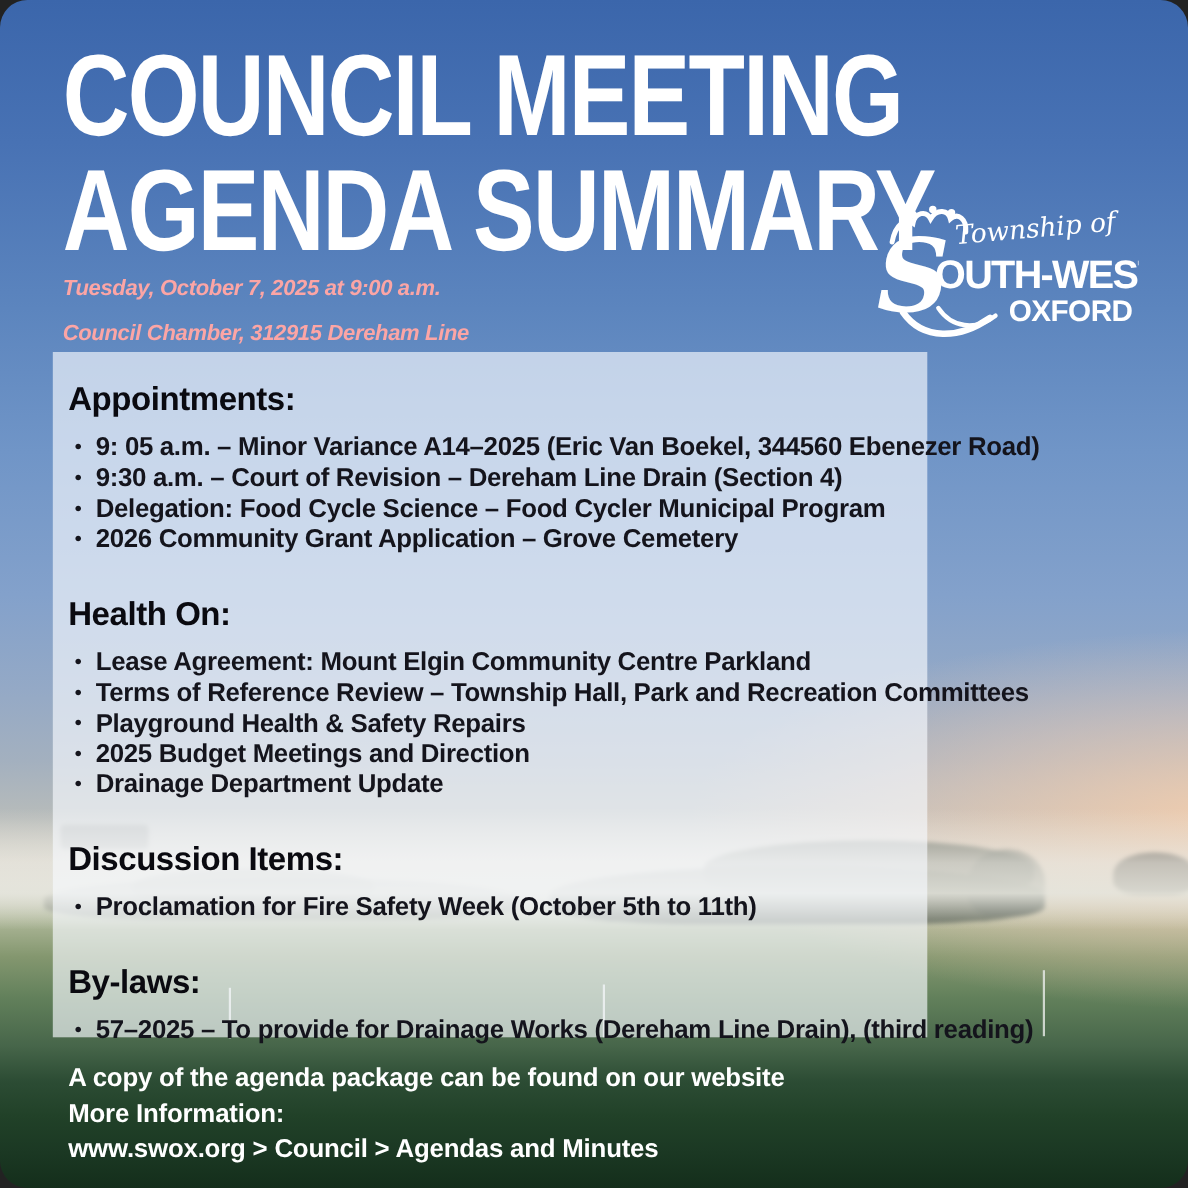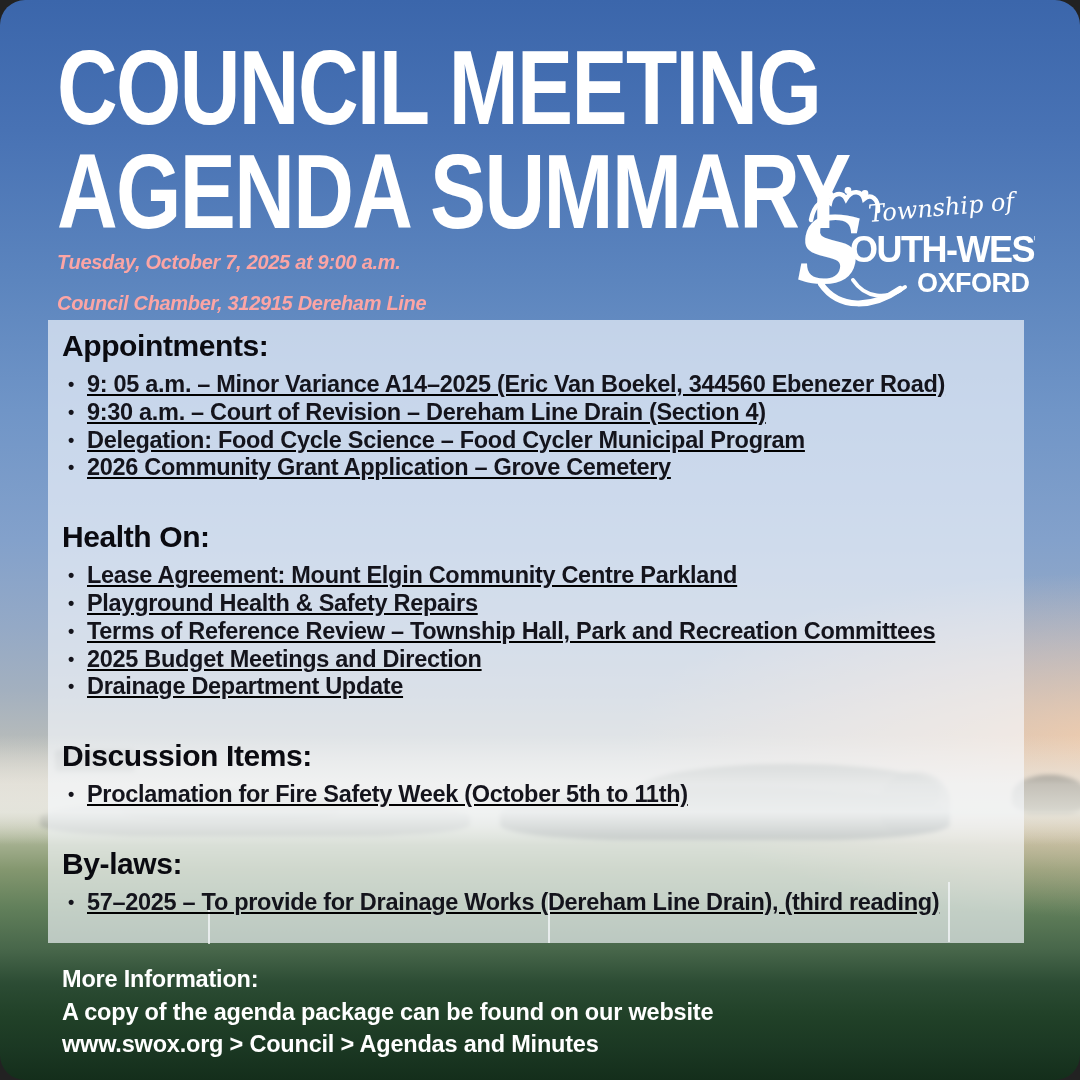--- a/index.html
+++ b/index.html
@@ -62,9 +62,9 @@
 
   
   .panel {
-    position:absolute; left:48px; top:320px; width:976px; height:623px;
+    position:absolute; left:48px; top:320px; width:795px; height:623px;
     background:rgba(246,249,253,0.66);
-    box-sizing:border-box; padding:9px 20px 0 14px;
+    box-sizing:border-box; padding:27px 20px 0 14px;
   }
   .section { margin:0; }
   .section h2 {

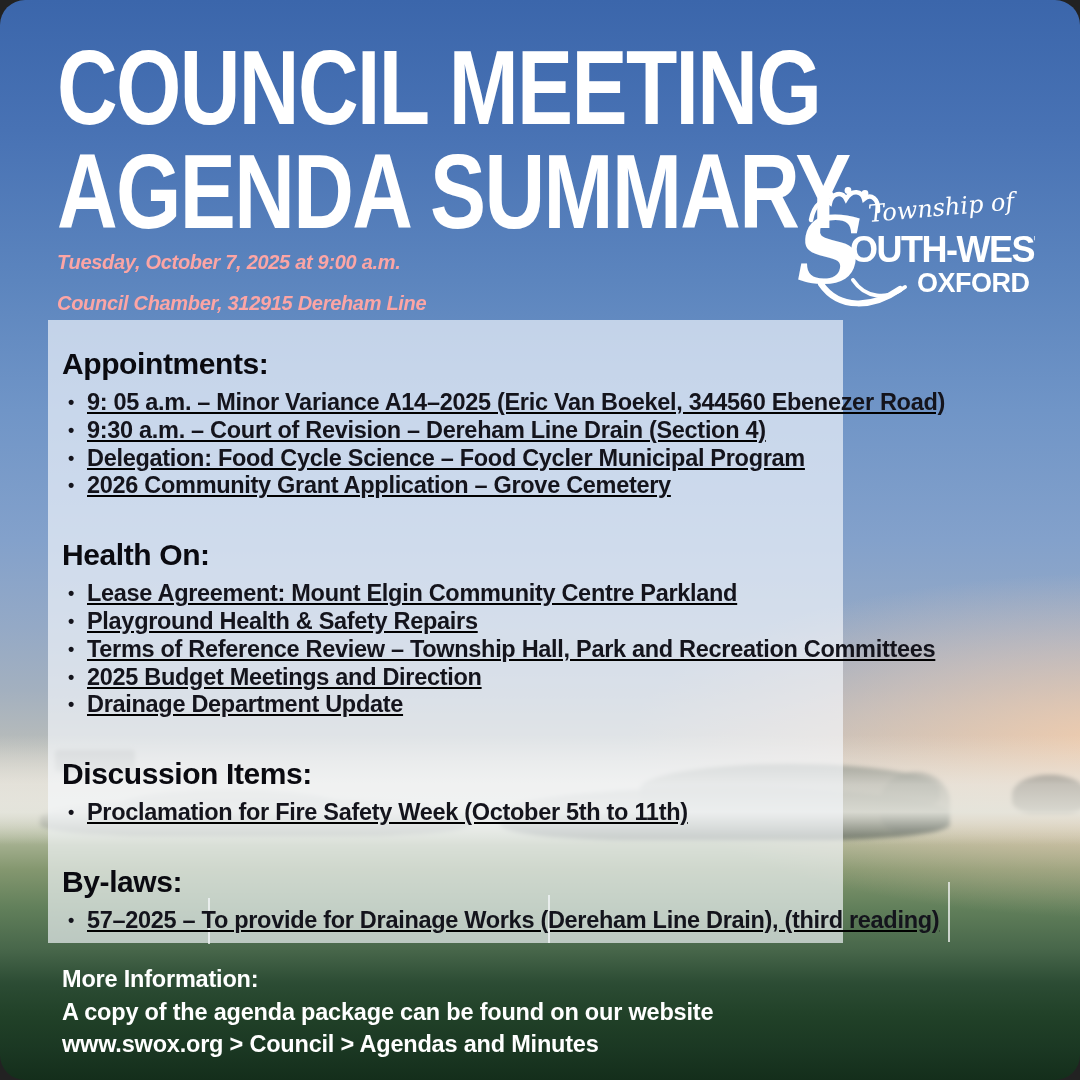--- a/index.html
+++ b/index.html
@@ -71,7 +71,7 @@
     margin:0 0 8px 0; font-size:30px; font-weight:700; color:#0a0a10;
     letter-spacing:-0.4px;
   }
-  .section ul { margin:0 0 38px 0; padding:0; list-style:none;text-decoration:underline; }
+  .section ul { margin:12px 0 38px 0; padding:0; list-style:none; }
   .section:last-child ul { margin-bottom:0; }
   .section li {
     position:relative; padding-left:25px; margin:0;

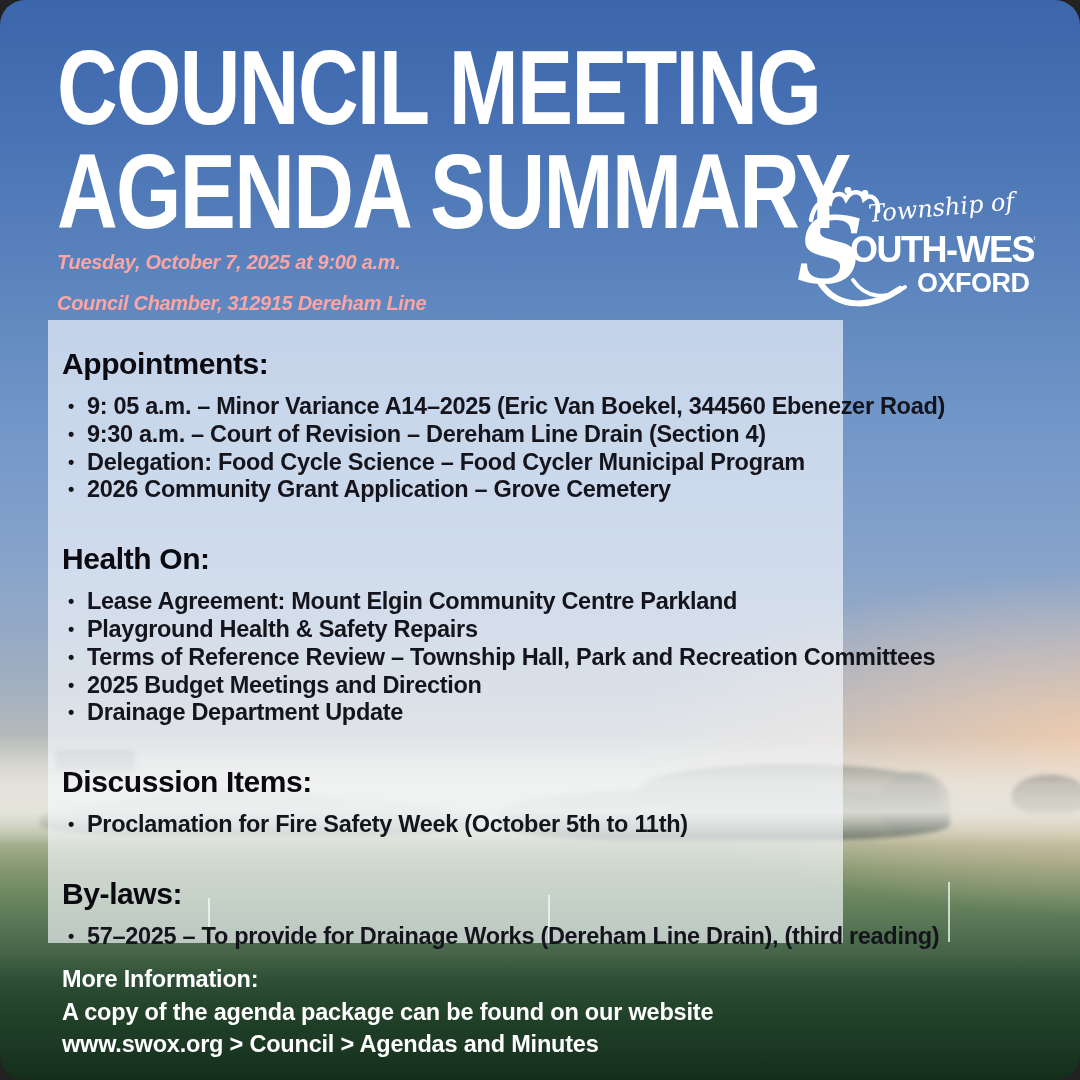--- a/index.html
+++ b/index.html
@@ -165,8 +165,8 @@
       <h2>Health On:</h2>
       <ul>
           <li>Lease Agreement: Mount Elgin Community Centre Parkland</li>
+          <li>Terms of Reference Review – Township Hall, Park and Recreation Committees</li>
           <li>Playground Health &amp; Safety Repairs</li>
-          <li>Terms of Reference Review – Township Hall, Park and Recreation Committees</li>
           <li>2025 Budget Meetings and Direction</li>
           <li>Drainage Department Update</li>
         </ul>

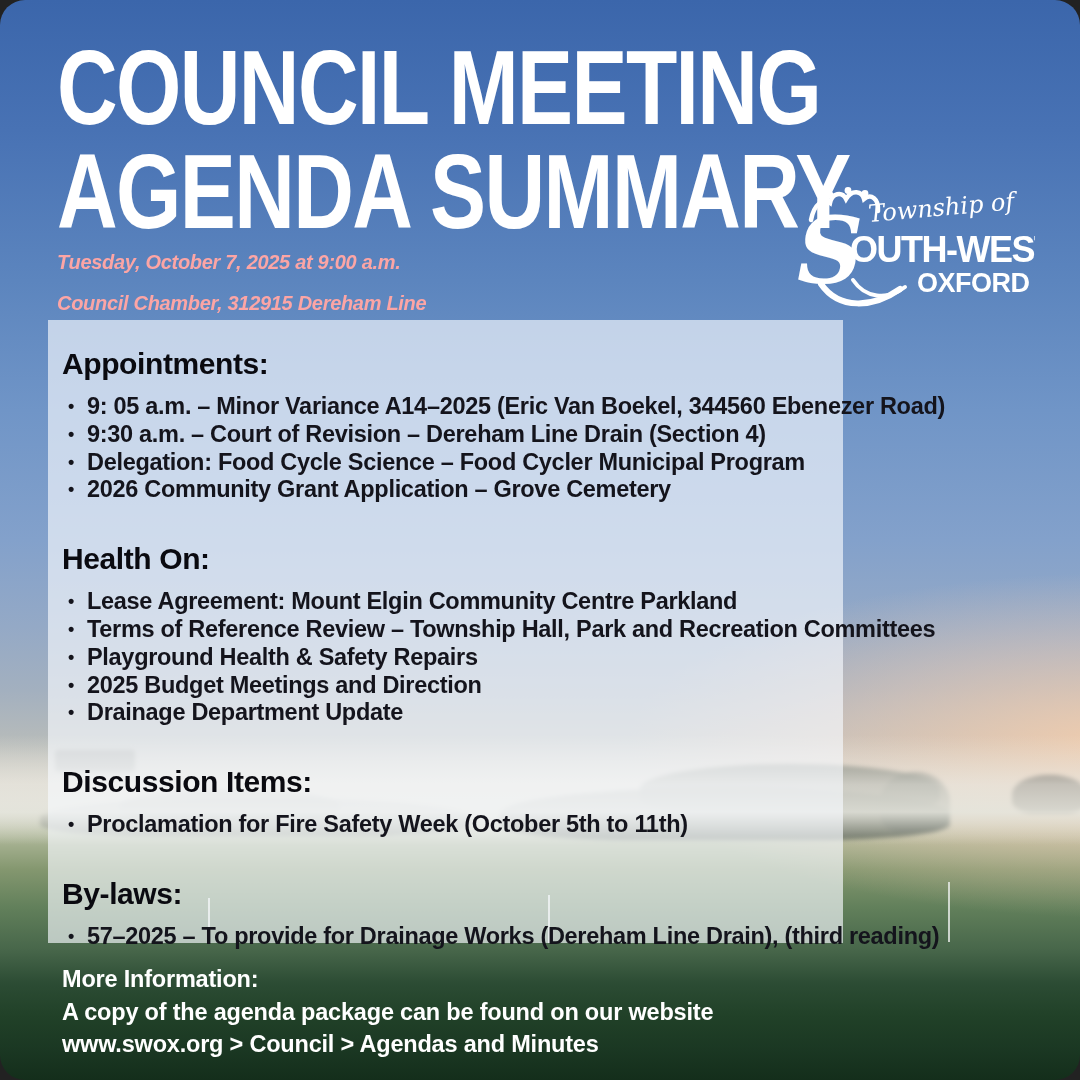--- a/index.html
+++ b/index.html
@@ -186,8 +186,8 @@
   </div>
 
   <div class="footer">
+    <div>A copy of the agenda package can be found on our website</div>
     <div>More Information:</div>
-    <div>A copy of the agenda package can be found on our website</div>
     <div>www.swox.org &gt; Council &gt; Agendas and Minutes</div>
   </div>
 

